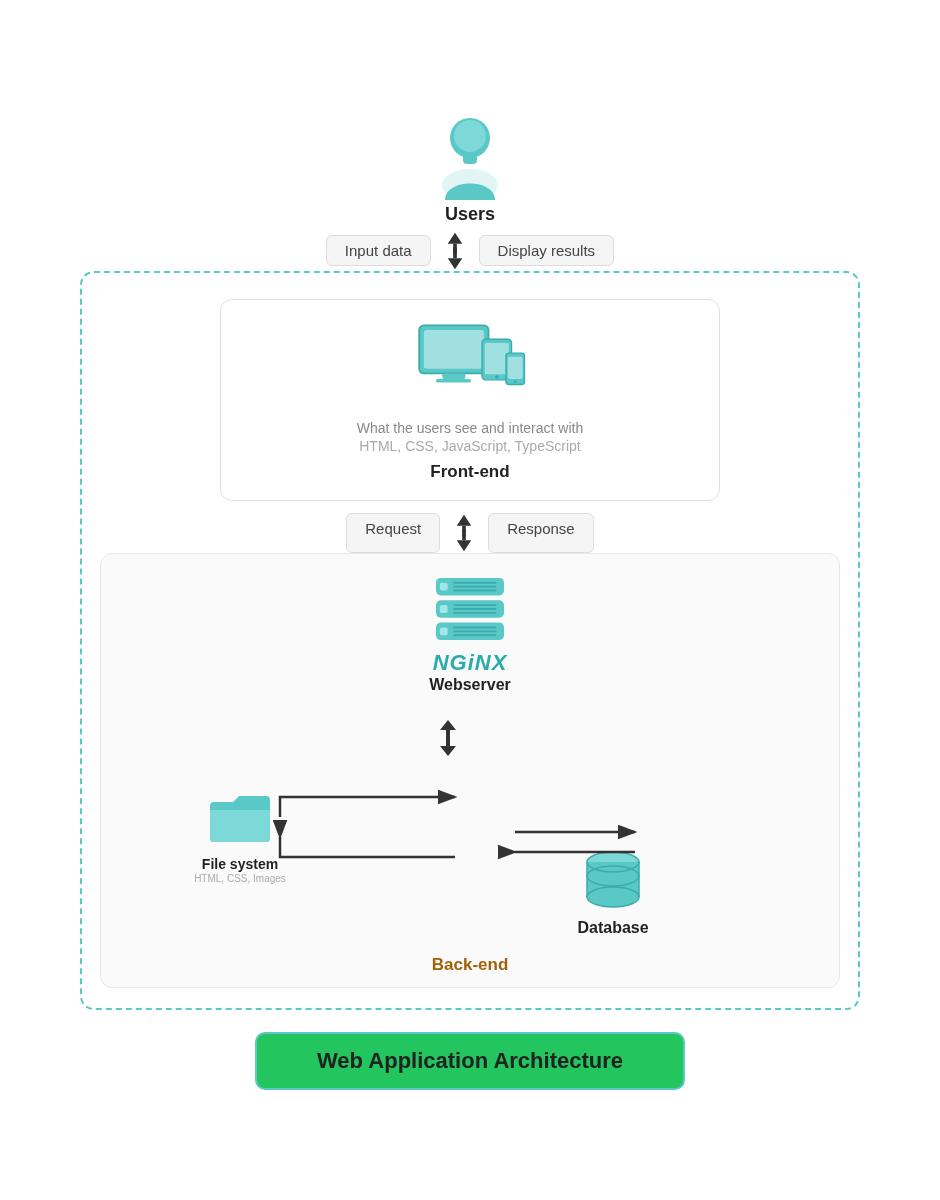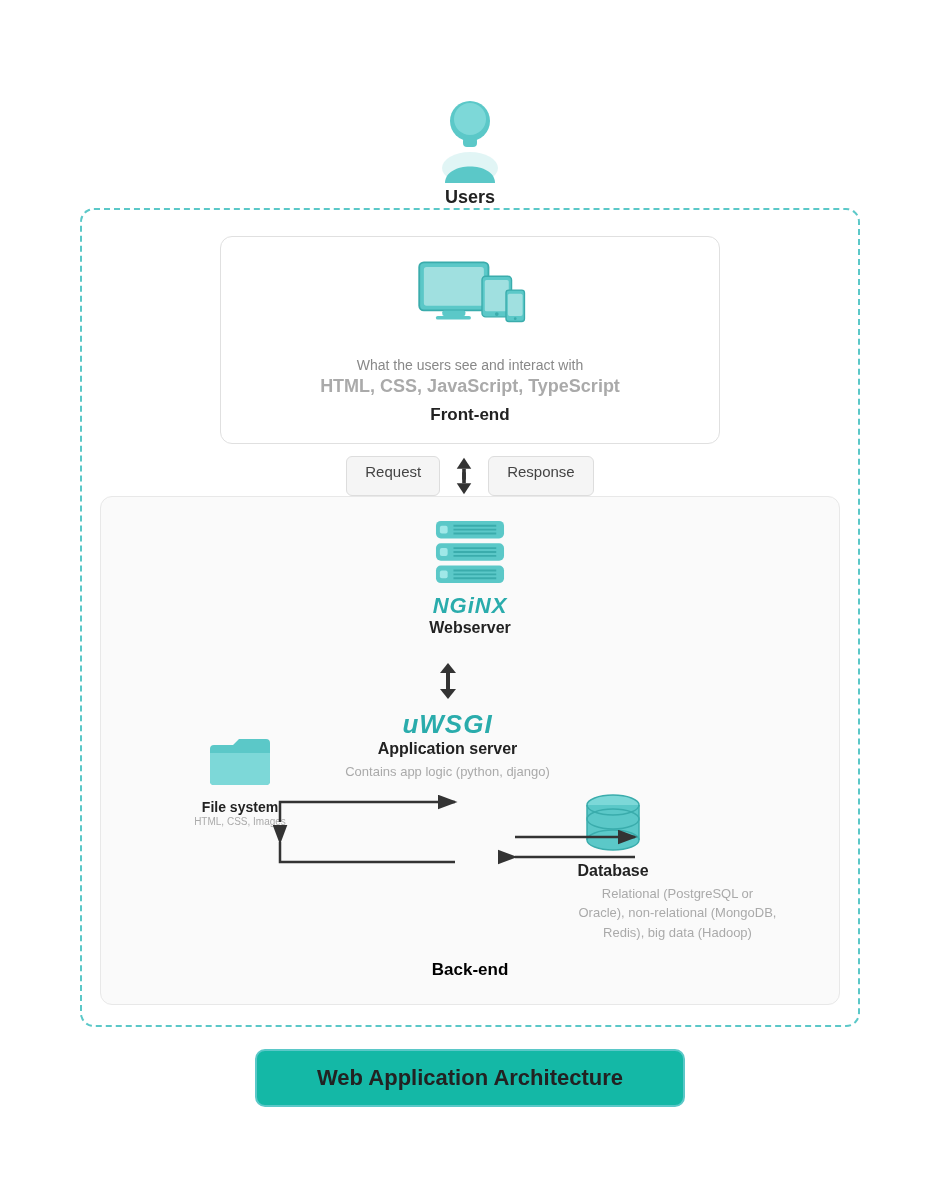--- a/index.html
+++ b/index.html
@@ -264,6 +264,20 @@
     <span class="user-label">Users</span>
   </div>
 
+  <div class="io-row">
+    <span class="io-badge">Input data</span>
+    <div class="arrow-updown">
+      <svg viewBox="0 0 28 44" width="28" height="44">
+
+        <polygon points="14,2 22,14 6,14" fill="#333"></polygon>
+        <rect x="12" y="14" width="4" height="12" fill="#333"></rect>
+
+        <rect x="12" y="18" width="4" height="12" fill="#333"></rect>
+        <polygon points="14,42 22,30 6,30" fill="#333"></polygon>
+      </svg>
+    </div>
+    <span class="io-badge">Display results</span>
+  </div>
 
   <div class="outer-dashed">
 

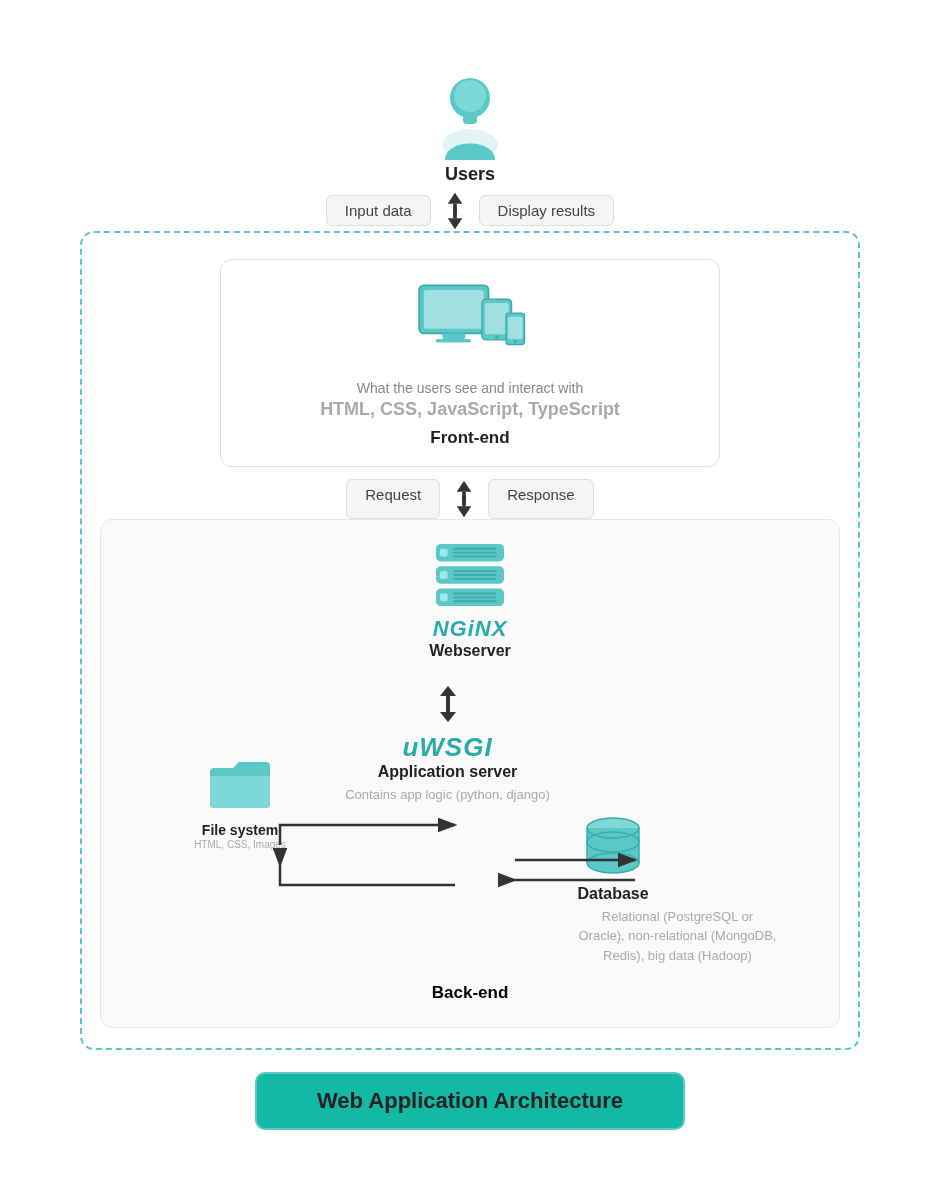--- a/index.html
+++ b/index.html
@@ -94,10 +94,9 @@
       line-height: 1.4;
     }
     .frontend-desc-main {
-      font-size: 18px;
+      font-size: 14px;
       color: #aaa;
       text-align: center;
-      font-weight: bold;
     }
     .frontend-title {
       font-weight: 700;

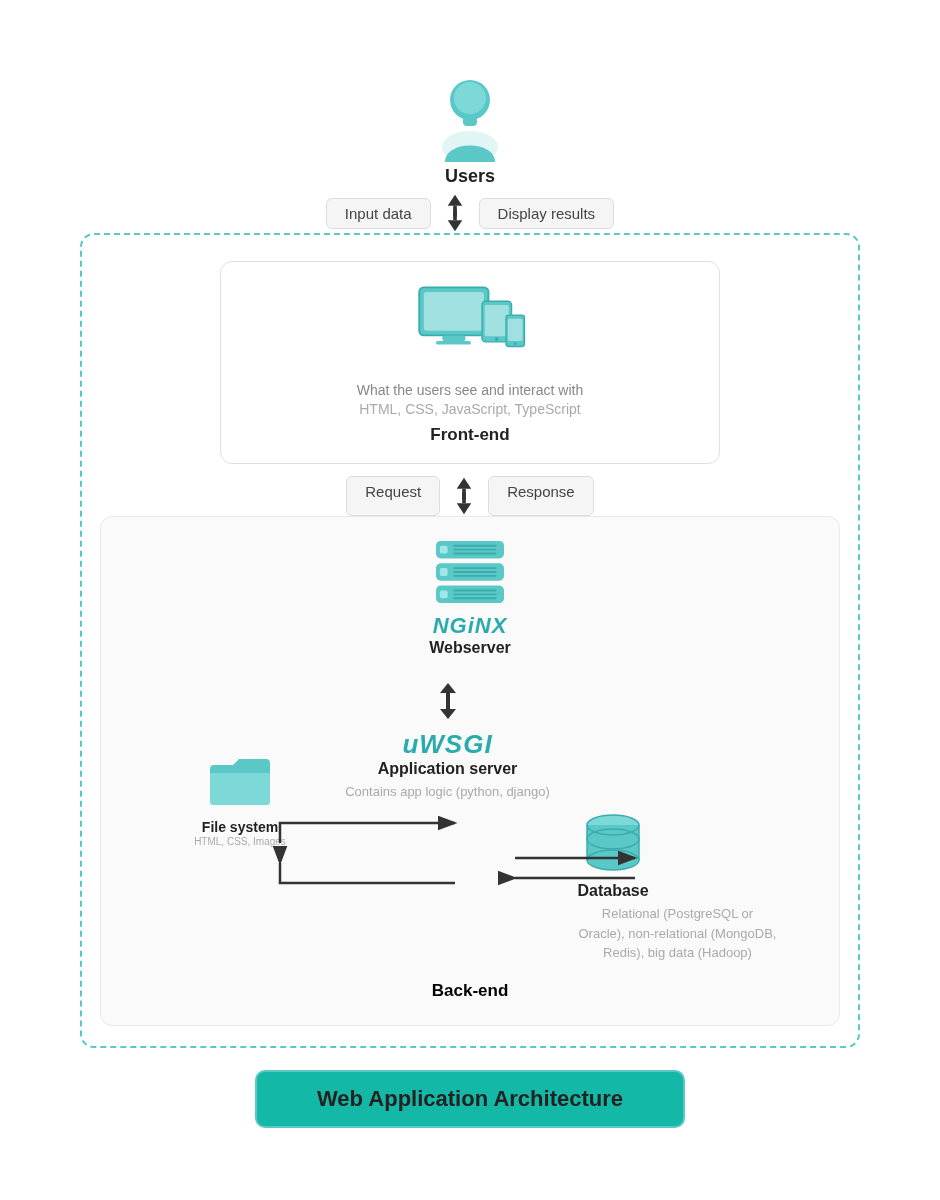--- a/index.html
+++ b/index.html
@@ -120,7 +120,7 @@
       background: #fafafa;
       width: 740px;
       margin-top: 0;
-      padding: 20px 24px 24px 24px;
+      padding: 20px 24px 12px 24px;
       display: flex;
       flex-direction: column;
       align-items: center;

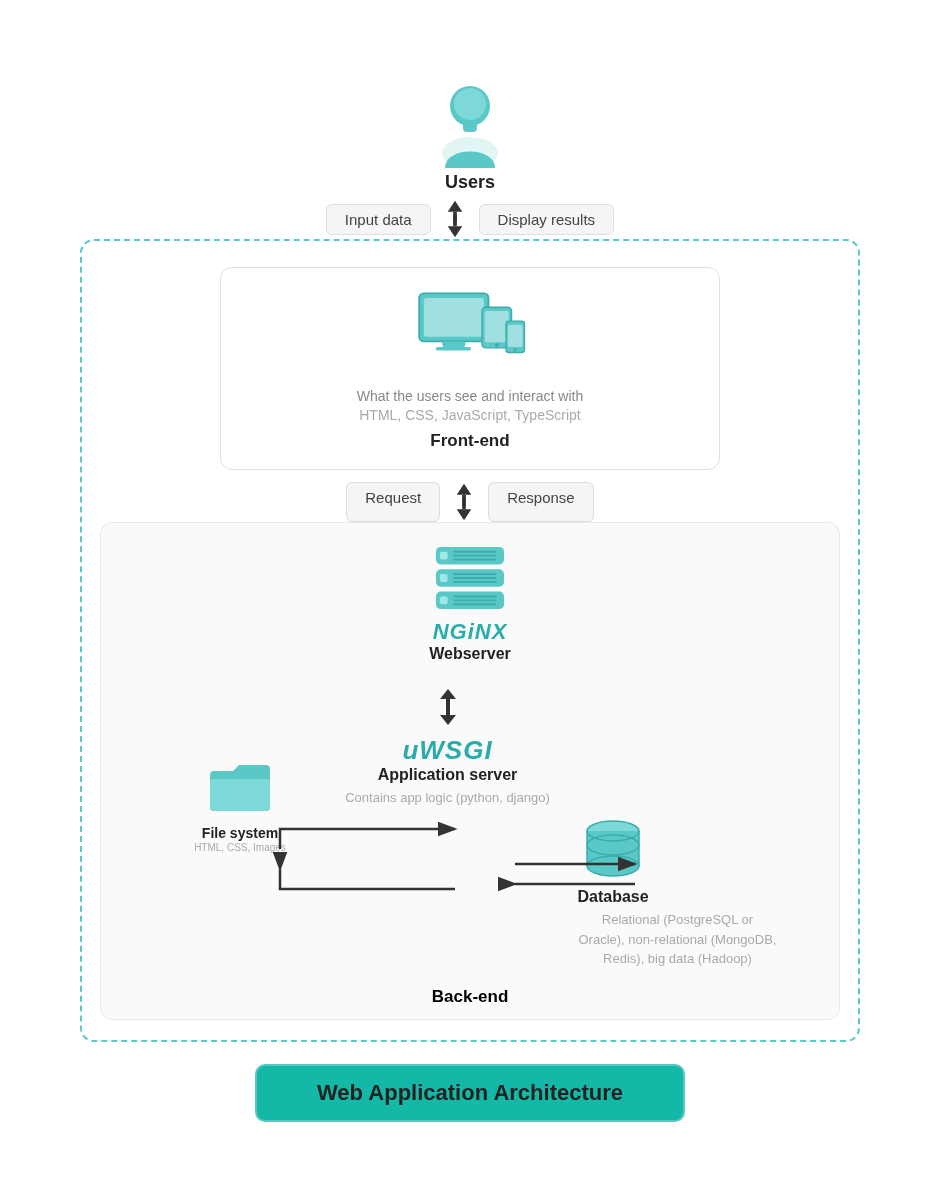--- a/index.html
+++ b/index.html
@@ -366,11 +366,6 @@
             </svg>
           </div>
 
-          <div style="display:flex;flex-direction:column;align-items:center;margin-top:4px;">
-            <span class="uwsgi-title">uWSGI</span>
-            <span class="appserver-label">Application server</span>
-            <span class="appserver-desc">Contains app logic (python, django)</span>
-          </div>
         </div>
 
         <div class="col-database">

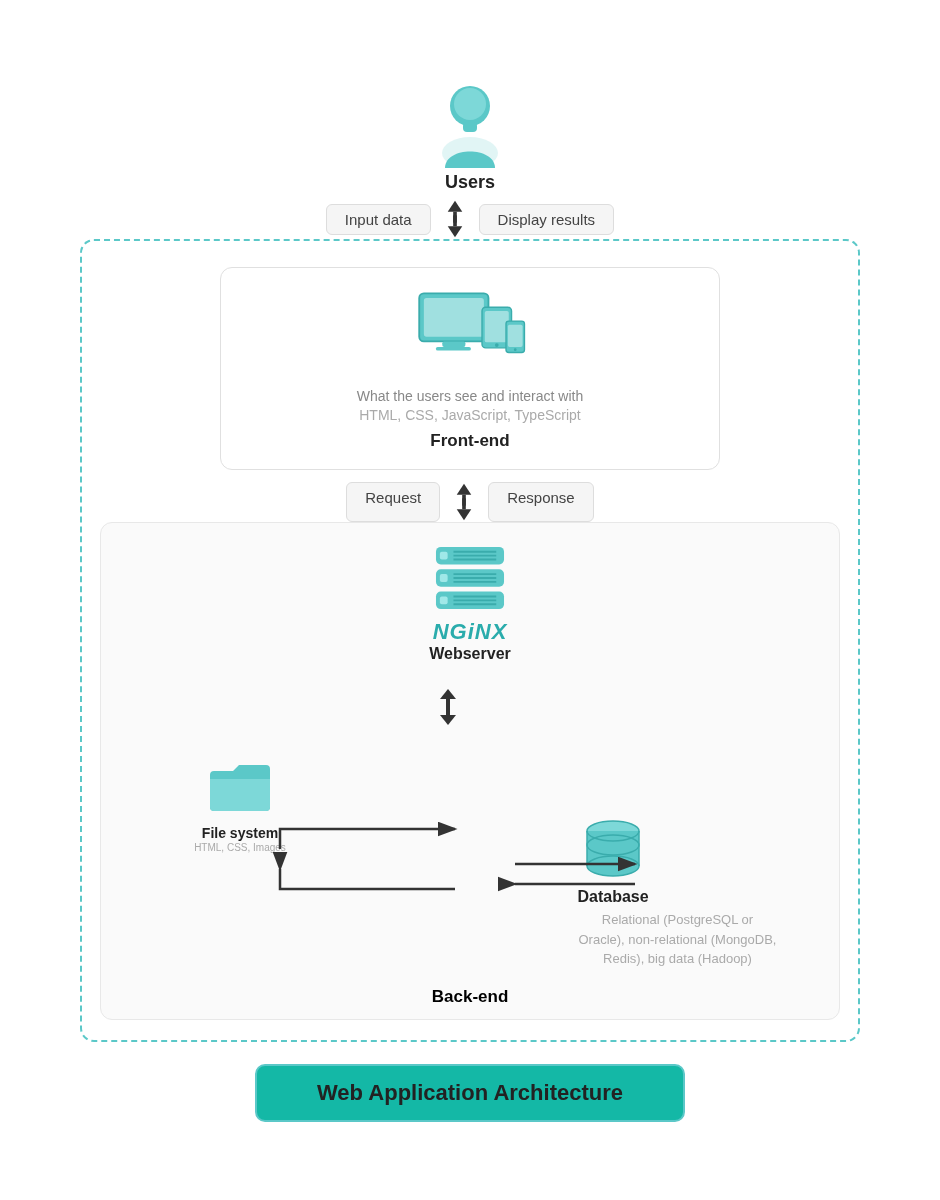--- a/index.html
+++ b/index.html
@@ -382,7 +382,6 @@
             <line x1="61" y1="14" x2="61" y2="49" stroke="#3aacac" stroke-width="1.5"></line>
           </svg>
           <span class="db-label">Database</span>
-          <span class="db-desc">Relational (PostgreSQL or Oracle), non-relational (MongoDB, Redis), big data (Hadoop)</span>
         </div>
 
       </div>

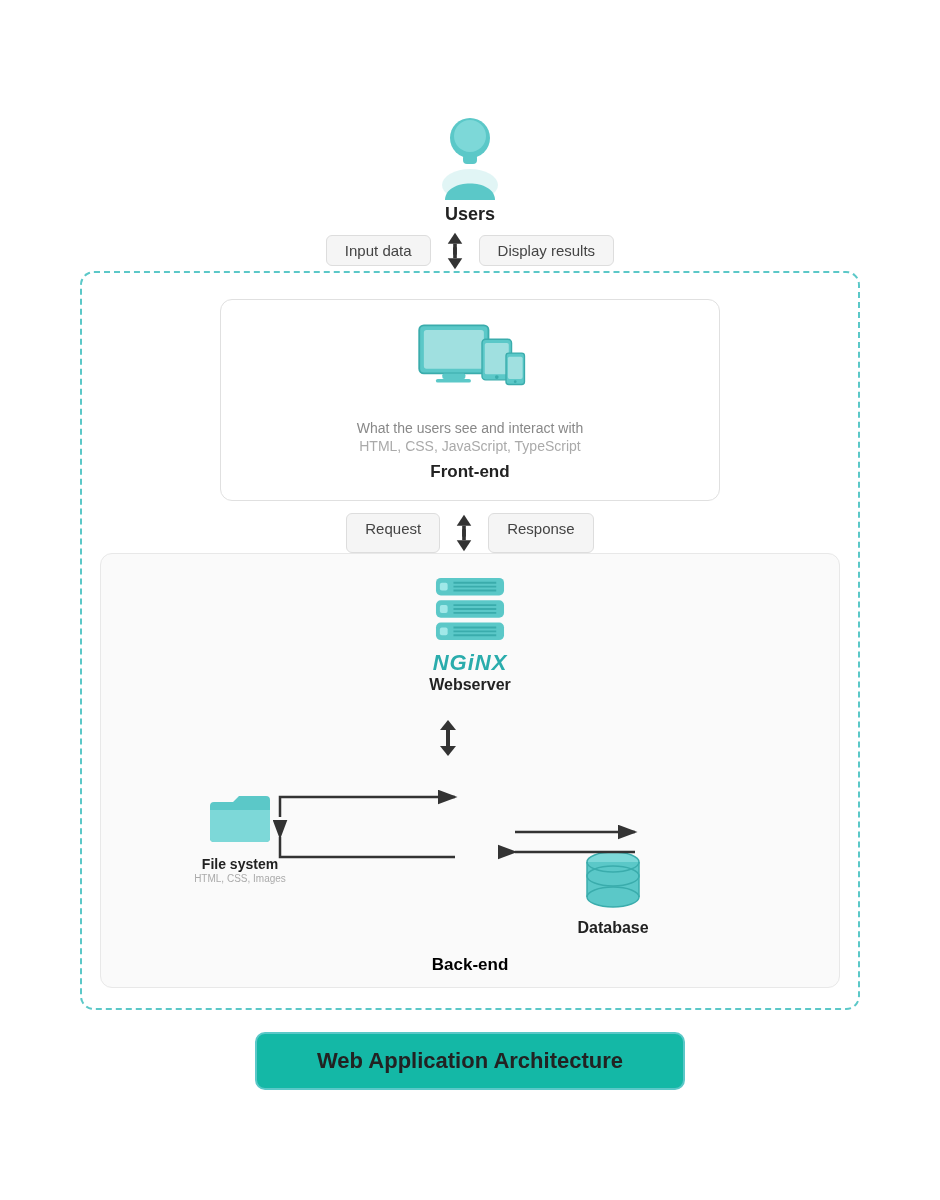--- a/index.html
+++ b/index.html
@@ -224,7 +224,7 @@
     .backend-title {
       font-weight: 700;
       font-size: 17px;
-      color: #000000;
+      color: #a16207;
       margin-top: 18px;
     }
 

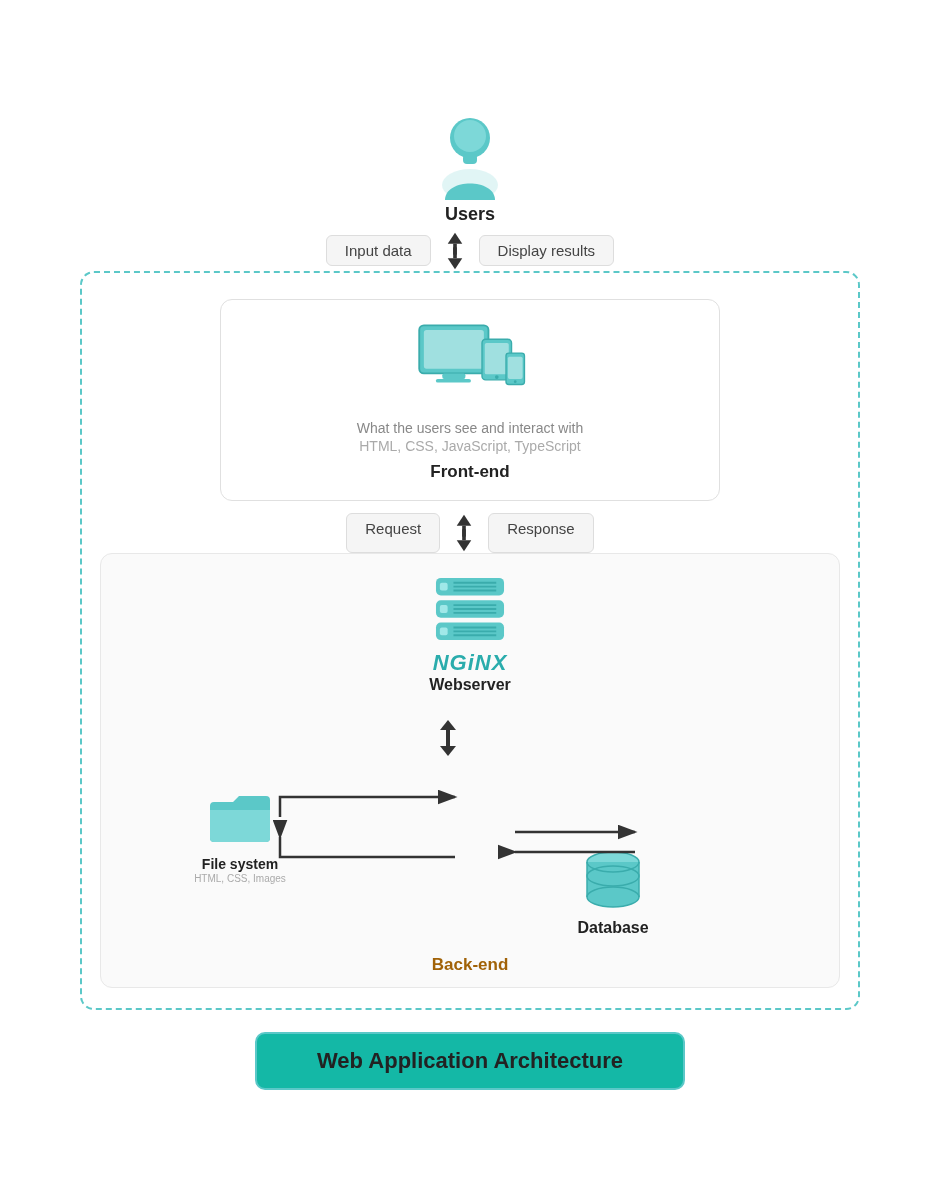--- a/index.html
+++ b/index.html
@@ -234,7 +234,7 @@
       border-radius: 10px;
       padding: 14px 60px;
       margin-top: 22px;
-      background: #14b8a6;
+      background: #22c55e;
     }
     .bottom-label {
       font-weight: 700;

